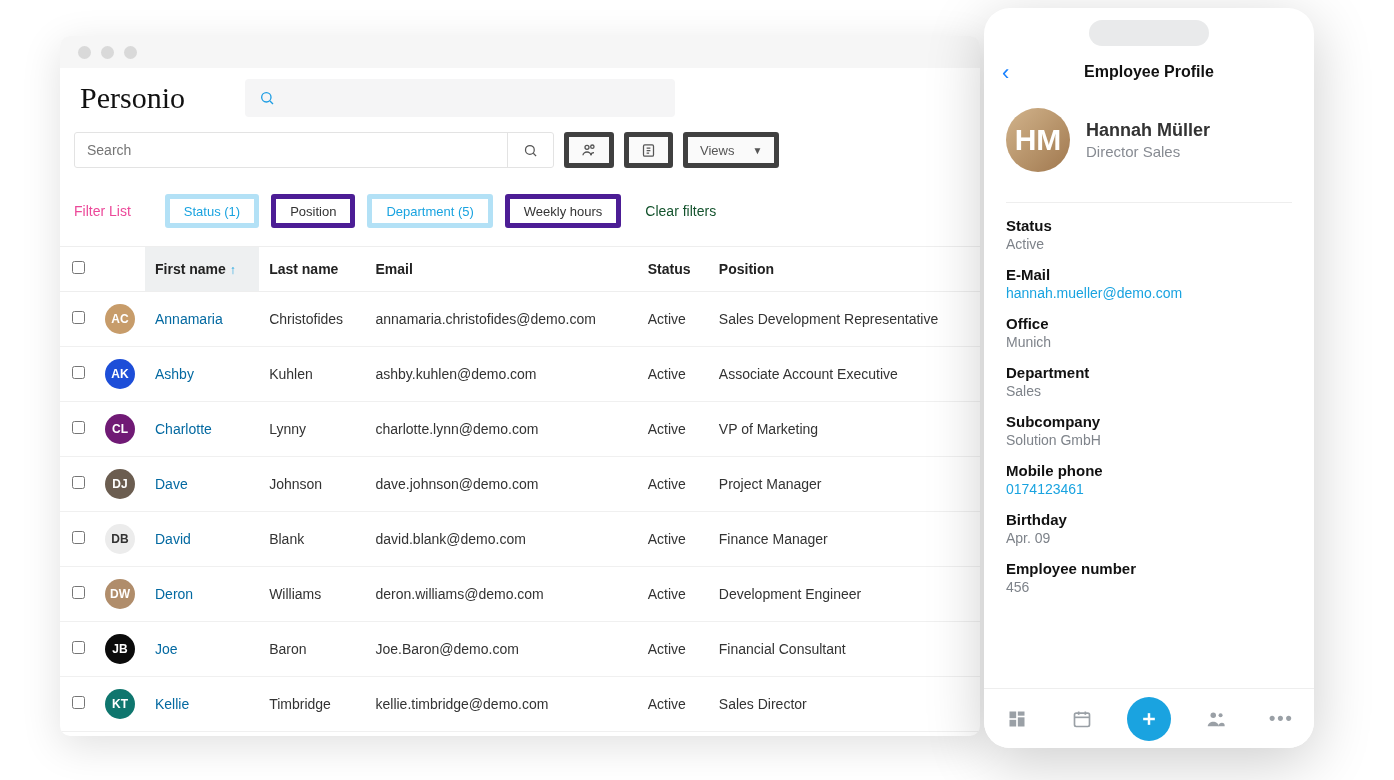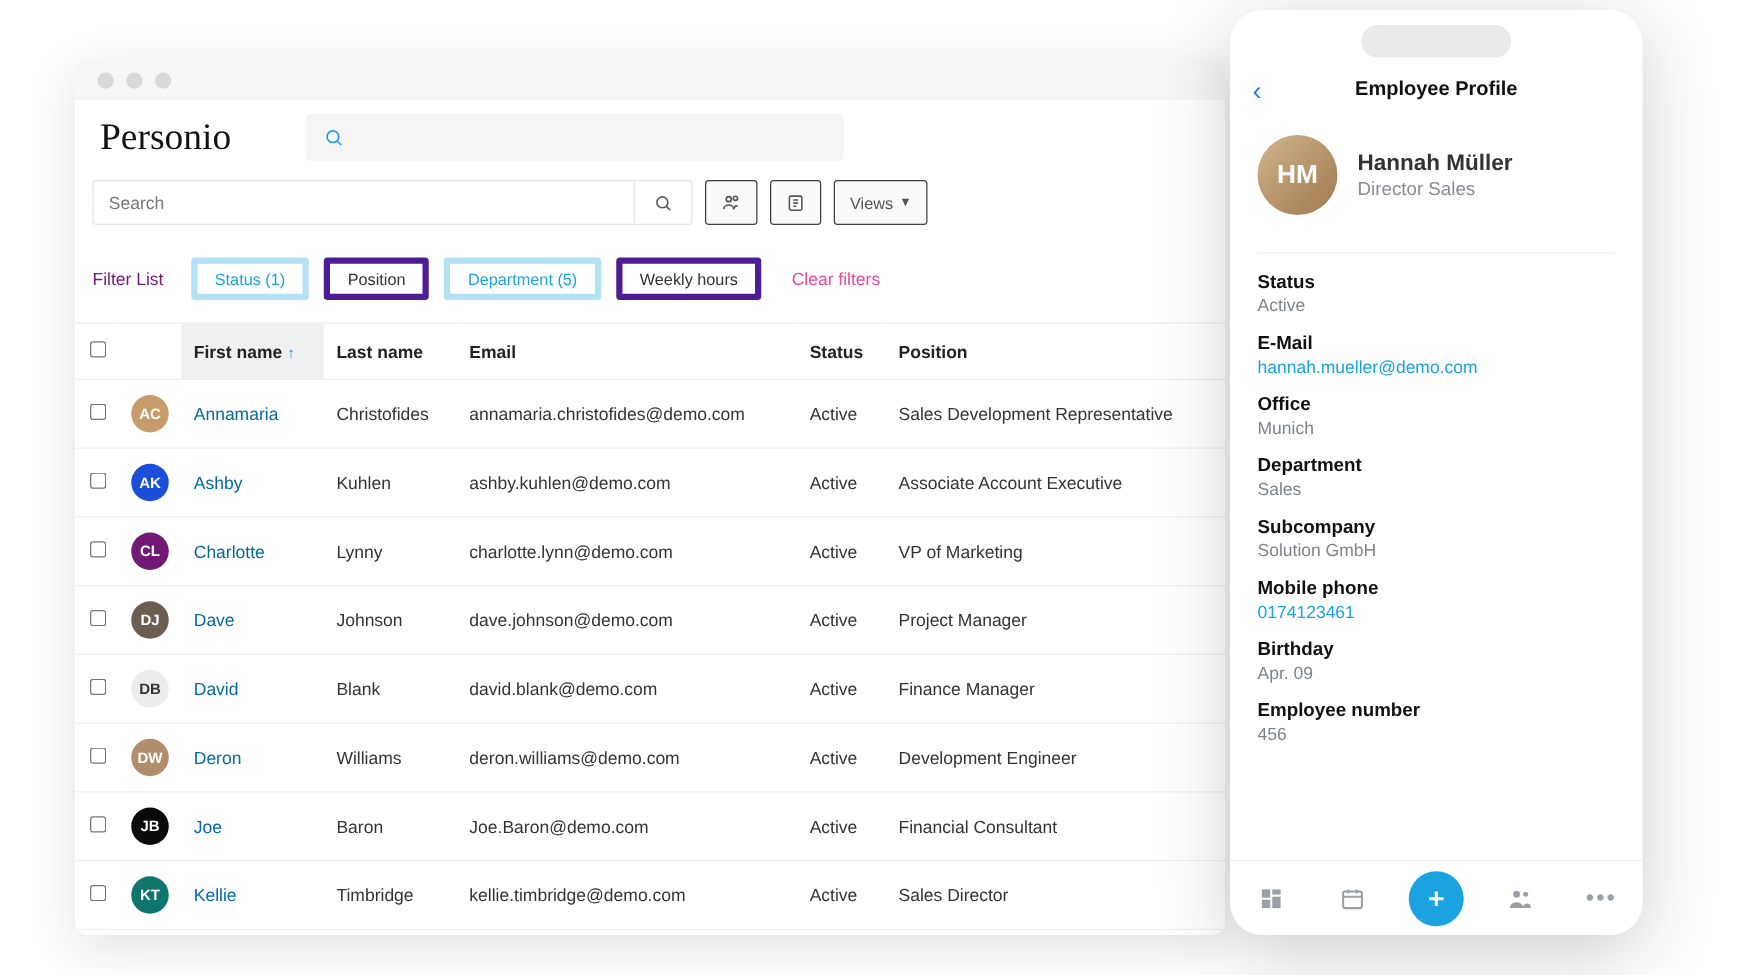--- a/index.html
+++ b/index.html
@@ -16,7 +16,7 @@
   
   .main-window {
     position: absolute;
-    top: 48px;
+    top: 36px;
     left: 60px;
     width: 920px;
     height: 700px;

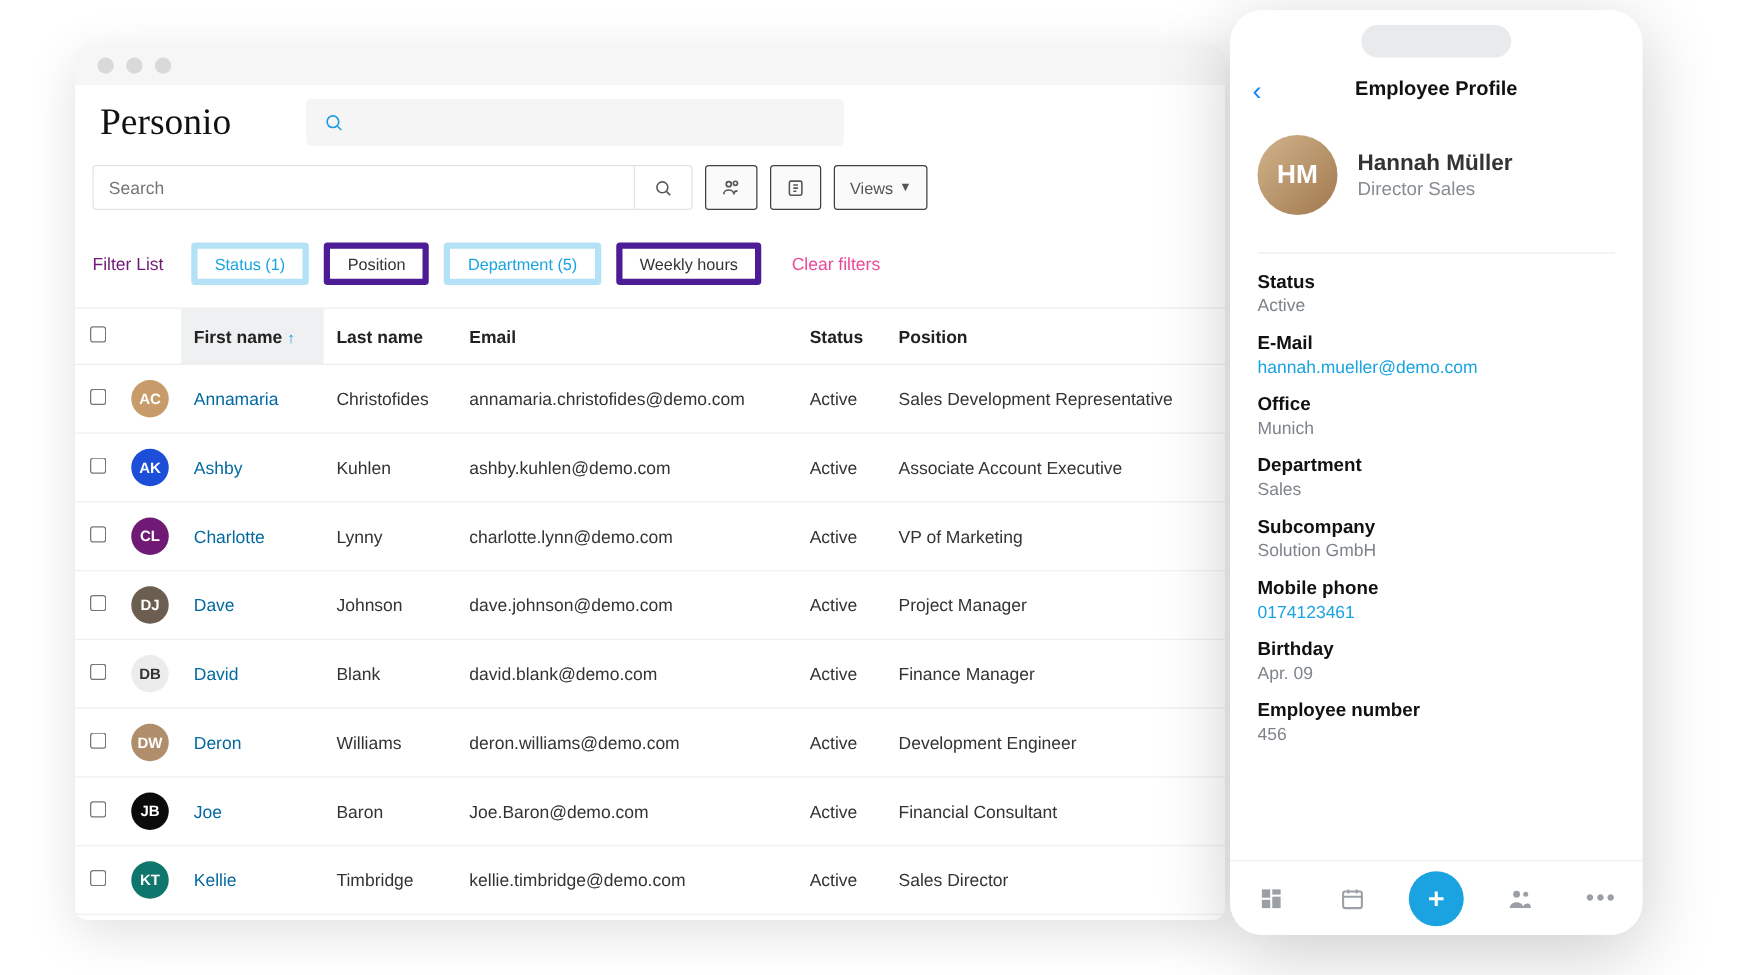--- a/index.html
+++ b/index.html
@@ -94,11 +94,11 @@
   }
   .tool-btn {
     height:36px; min-width:40px;
-    border:1px solid #404040; background:#fafafa;
+    border:5px solid #404040; background:#fafafa;
     border-radius:3px;
     display:flex; align-items:center; justify-content:center;
     color:#555; font-size:13px;
-    padding:0 12px; cursor:pointer; gap:5px;
+    padding:0 12px; cursor:pointer; gap:18px;
   }
   .filters {
     display:flex; align-items:center;

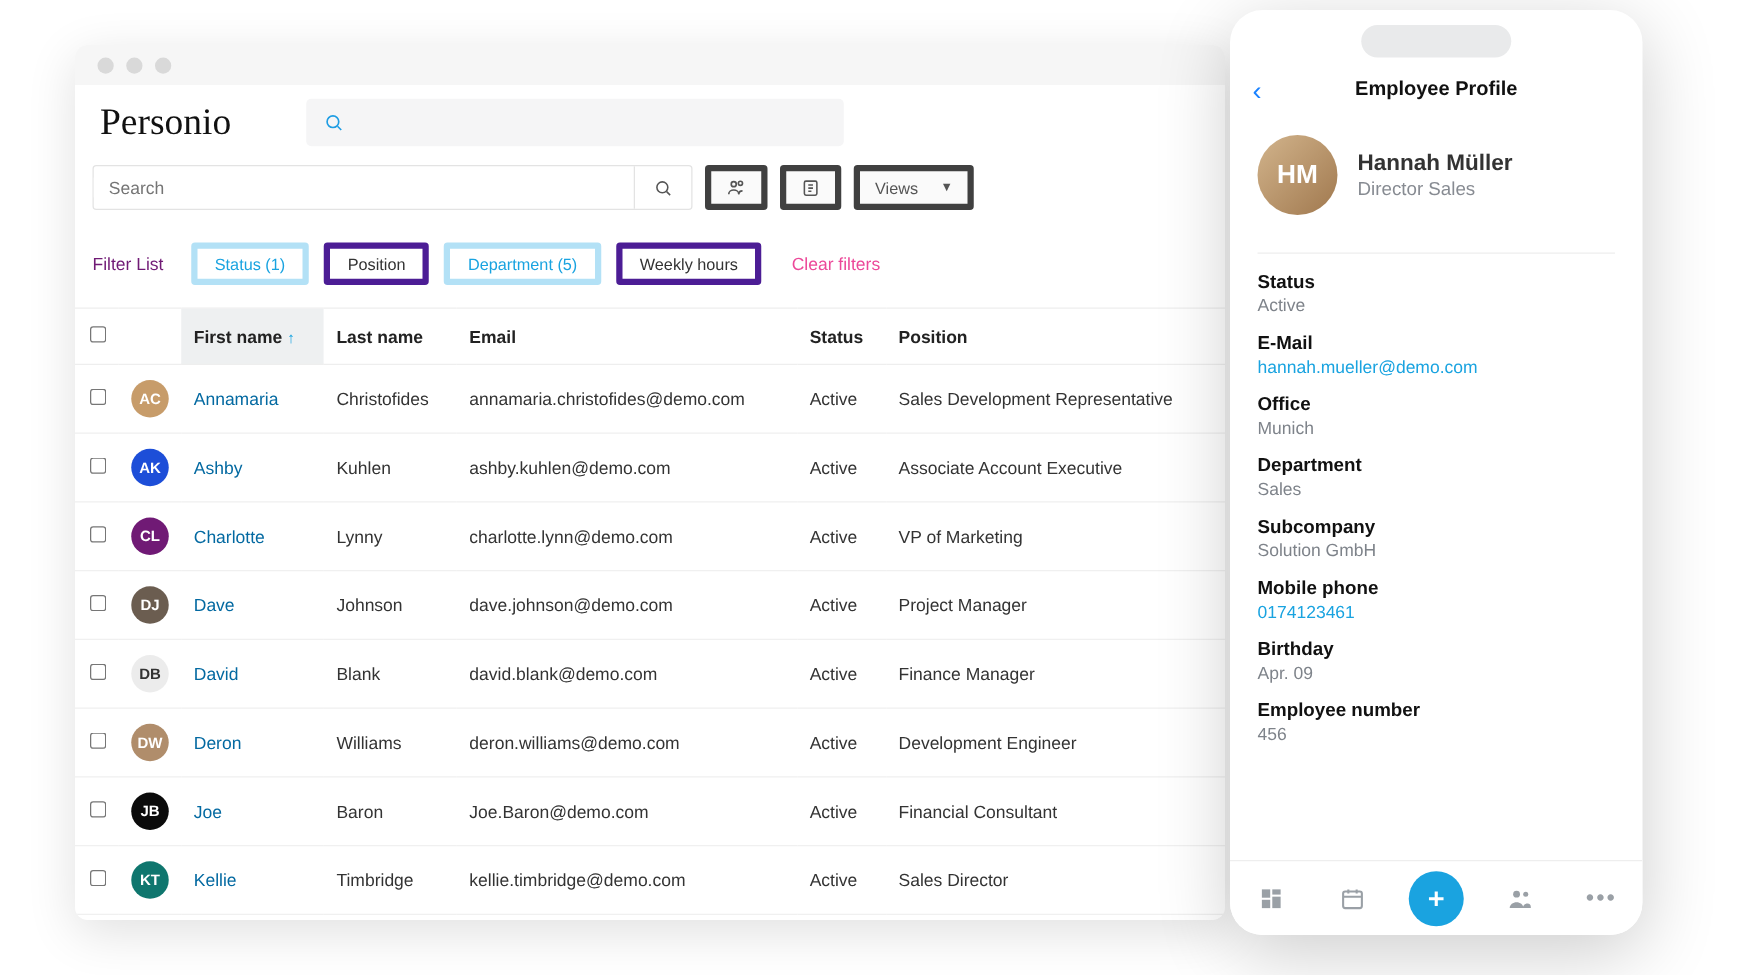--- a/index.html
+++ b/index.html
@@ -173,7 +173,7 @@
     width:64px; height:64px; border-radius:50%;
     background:linear-gradient(135deg,#d2b48c,#a0784e);
     display:flex; align-items:center; justify-content:center;
-    color:#fff; font-weight:600; font-size:21px;
+    color:#fff; font-weight:600; font-size:30px;
     flex-shrink:0;
   }
   .p-name{ font-weight:700; font-size:18px;}

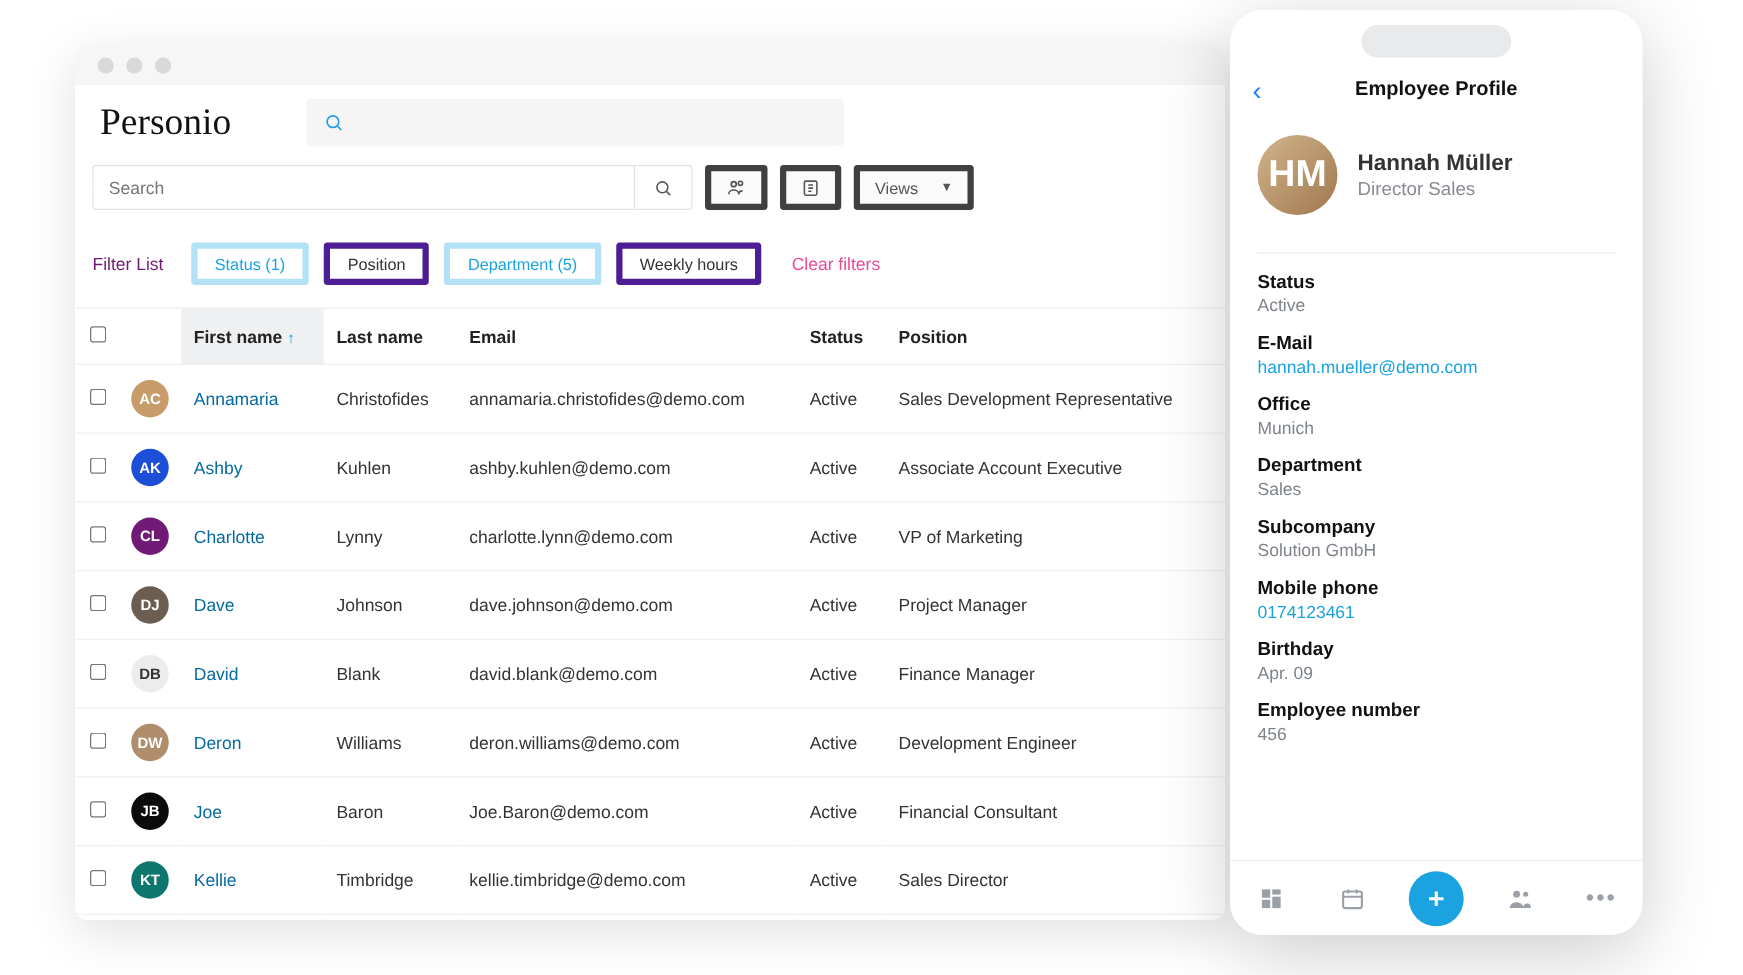--- a/index.html
+++ b/index.html
@@ -106,7 +106,7 @@
     gap: 14px;
     font-size:14px;
   }
-  .filters .label { color:#701a75; margin-right:8px; }
+  .filters .label { color:#ec4899; margin-right:20px; }
   .filter-chip {
     height:34px; padding:0 14px;
     border:5px solid #4c1d95; border-radius:3px;

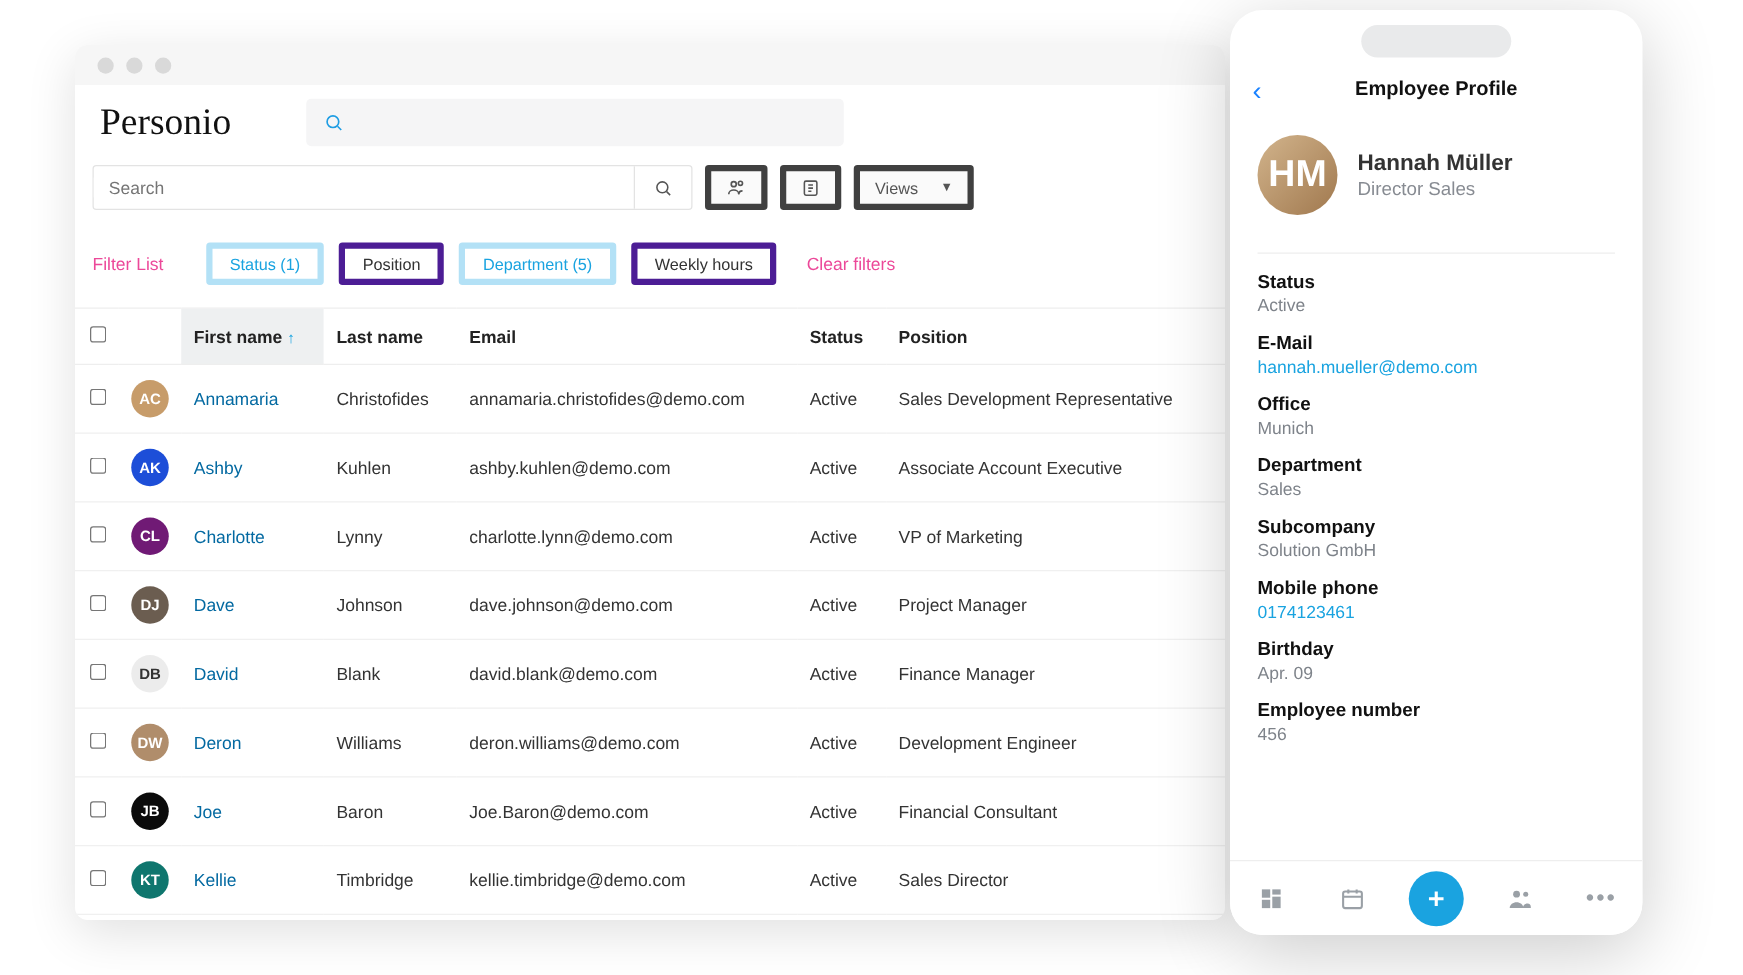--- a/index.html
+++ b/index.html
@@ -114,7 +114,7 @@
     font-size:13px; cursor:pointer;
   }
   .filter-chip.active { color:#19a3e0; border-color:#b3e1f6;}
-  .clear-filters { color:#ec4899; font-size:14px; margin-left:10px; cursor:pointer; }
+  .clear-filters { color:#14532d; font-size:14px; margin-left:10px; cursor:pointer; }
 
   
   .tbl { width:100%; border-collapse: collapse; font-size:14px; }

